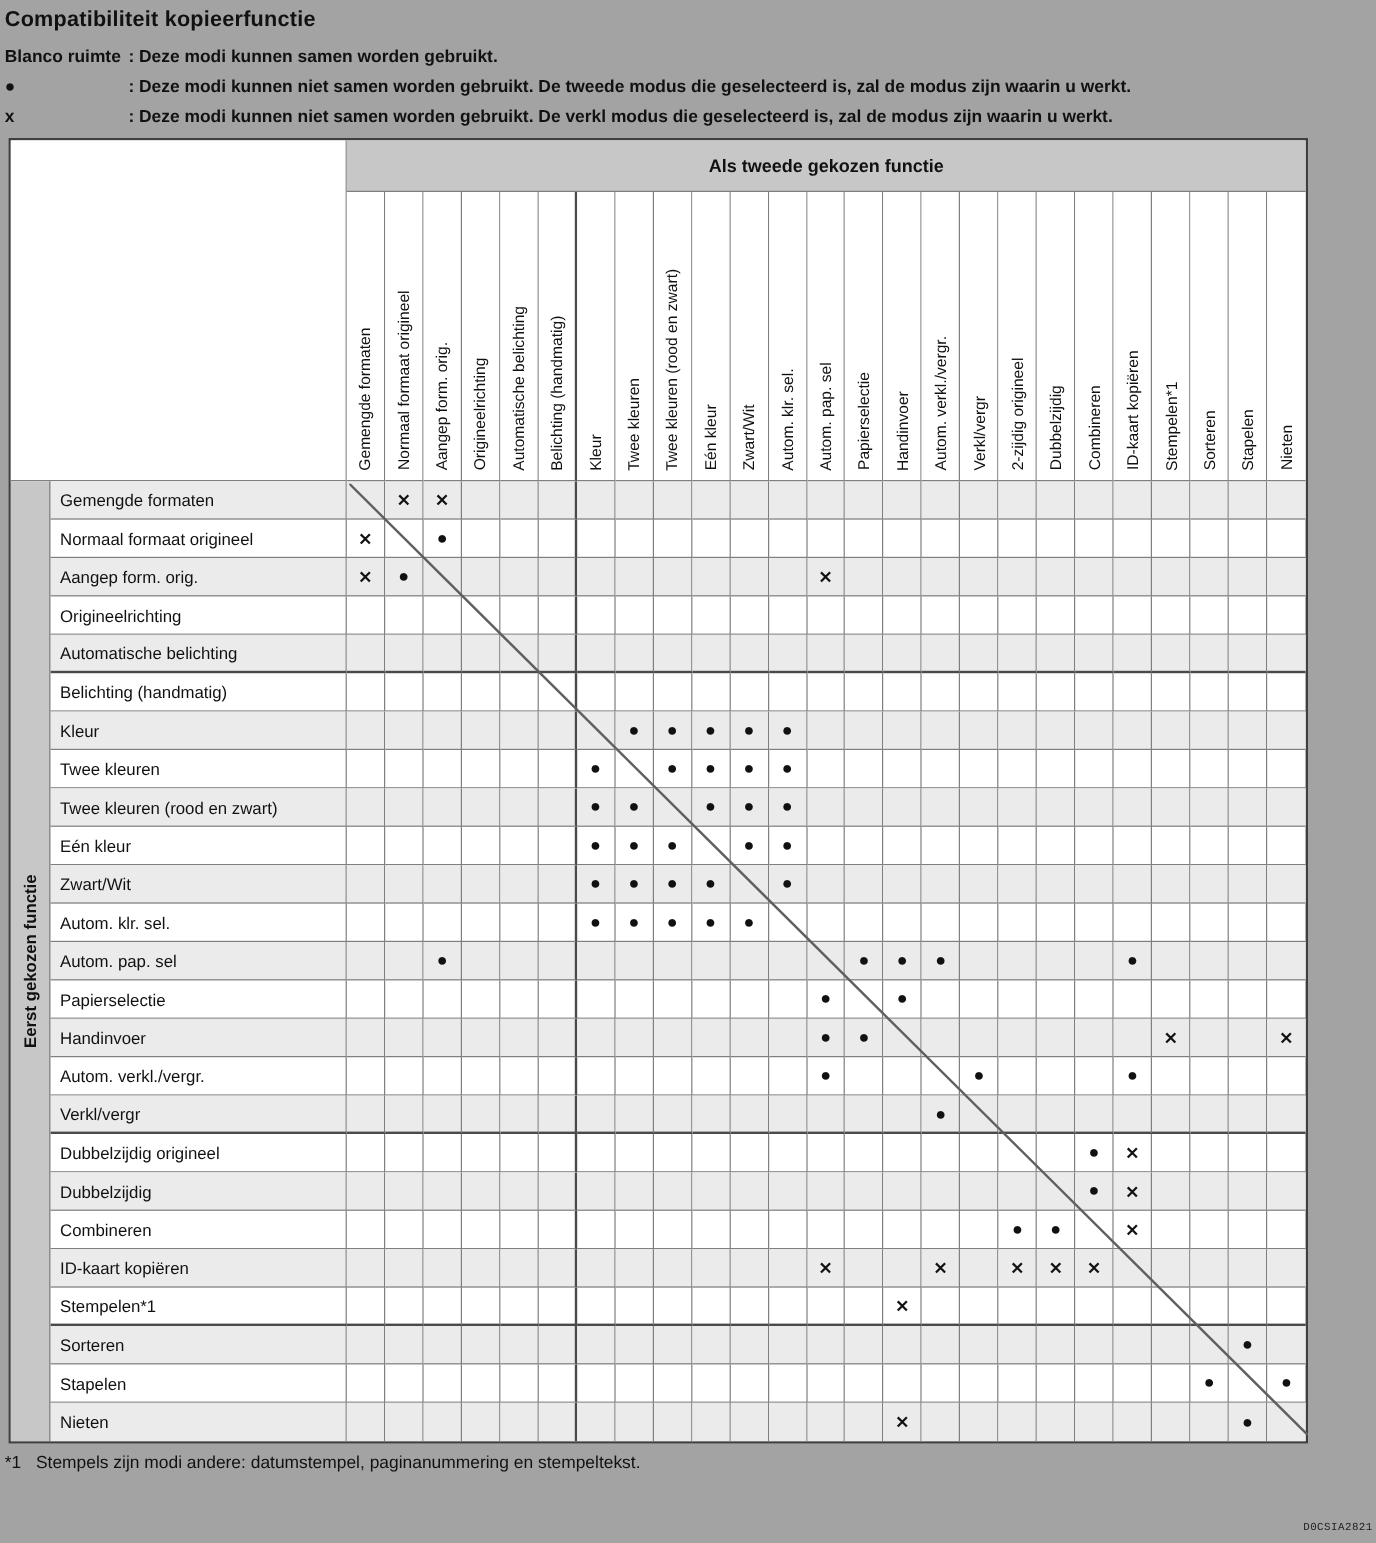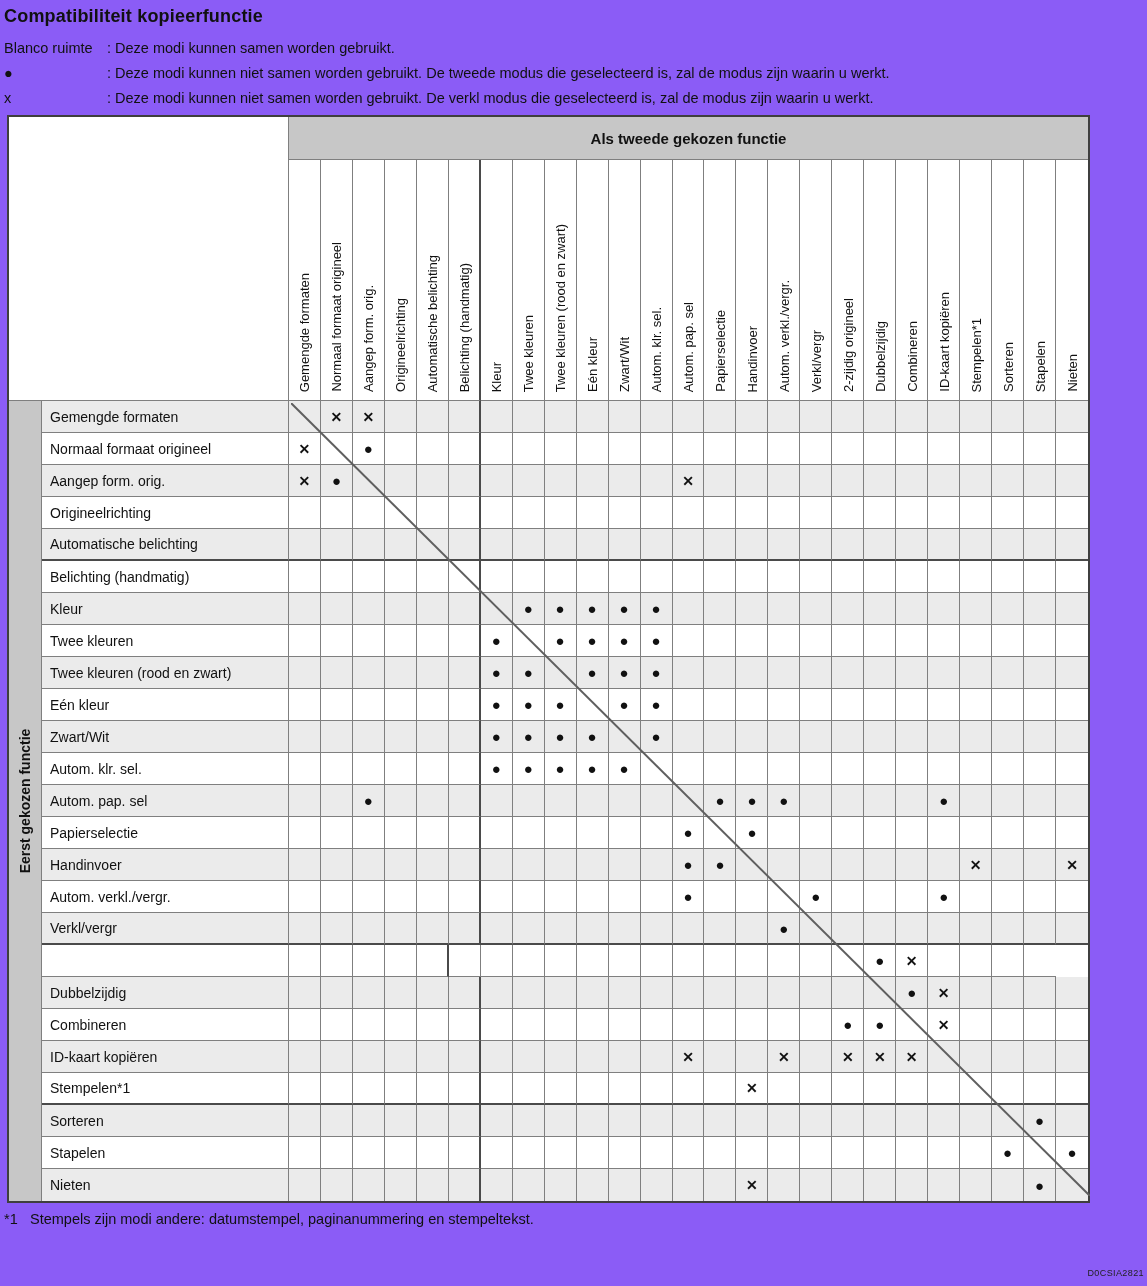--- a/index.html
+++ b/index.html
@@ -4,7 +4,7 @@
 <style>
   html,body{margin:0;padding:0;background:#ffffff;}
   body{width:1147px;height:1286px;font-family:"Liberation Sans",sans-serif;color:#111;}
-  .page{position:relative;width:1147px;height:1286px;background:#8b5cf6;overflow:hidden;}
+  .page{position:relative;width:1147px;height:1286px;background:#a3a3a3;overflow:hidden;}
 
   .title{position:absolute;left:4px;top:6px;margin:0;font-size:18px;font-weight:bold;letter-spacing:0.2px;}
 

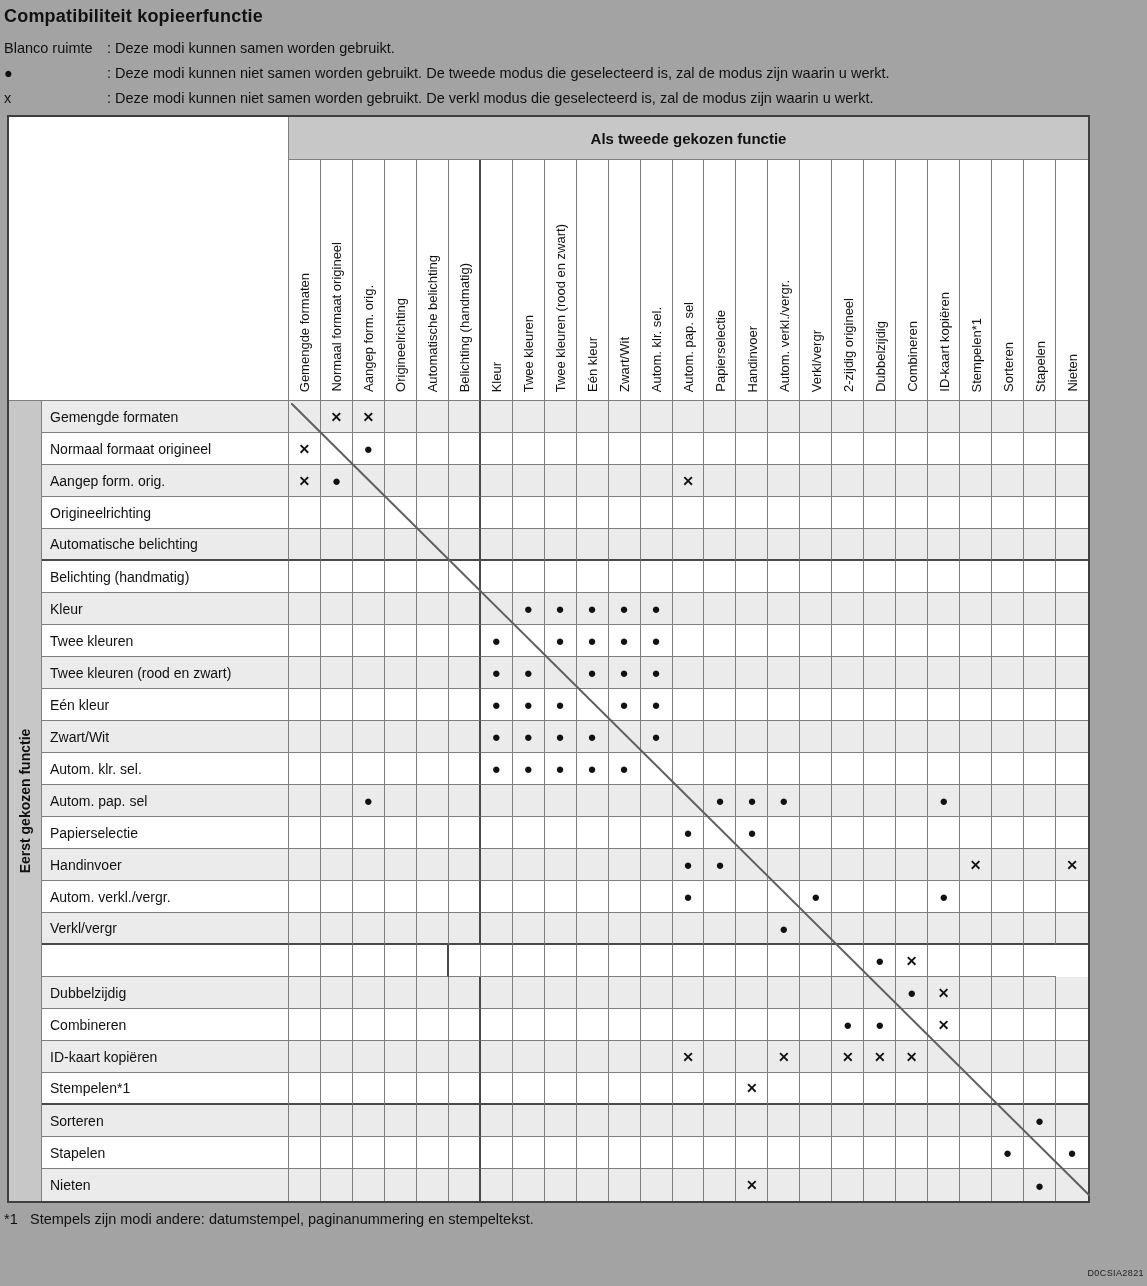--- a/index.html
+++ b/index.html
@@ -9,7 +9,7 @@
   .title{position:absolute;left:4px;top:6px;margin:0;font-size:18px;font-weight:bold;letter-spacing:0.2px;}
 
   .legend{position:absolute;left:4px;top:36px;width:1140px;font-size:14.5px;line-height:25px;}
-  .legend-row{display:flex;}
+  .legend-row{display:flex;font-weight:bold;}
   .legend-term{width:103px;flex:none;}
   .legend-desc{flex:1;}
 

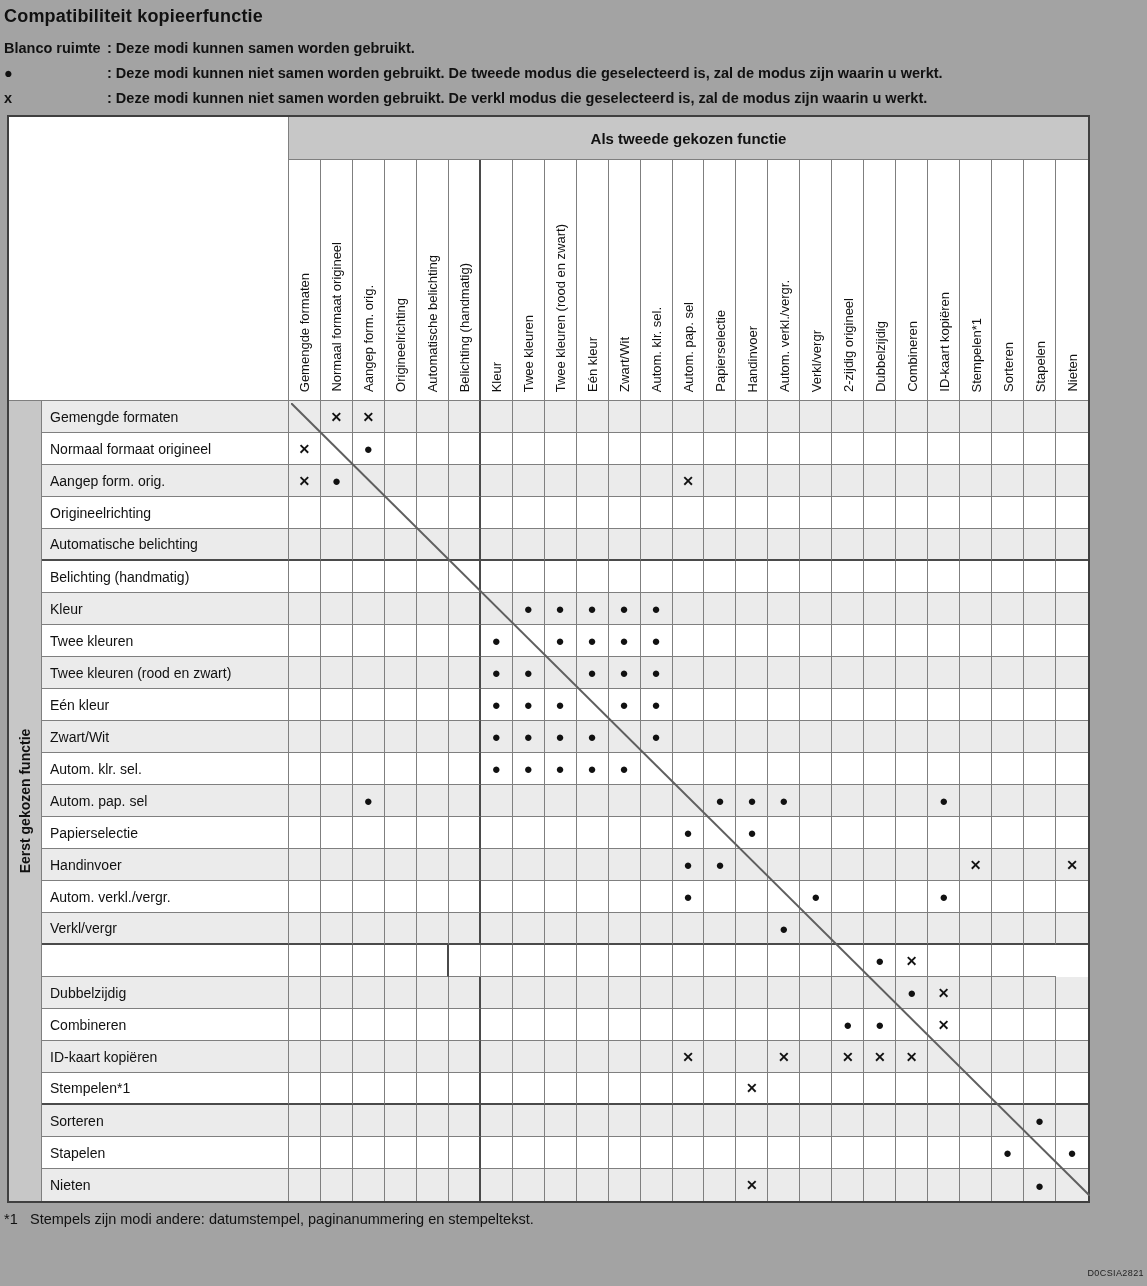--- a/index.html
+++ b/index.html
@@ -694,6 +694,7 @@
       <div class="cell datacell shade sep-b"></div>
       <div class="cell datacell shade sep-b"></div>
       <div class="cell datacell shade sep-b last-c"></div>
+      <div class="cell rowlabel">Dubbelzijdig origineel</div>
       <div class="cell datacell"></div>
       <div class="cell datacell"></div>
       <div class="cell datacell"></div>

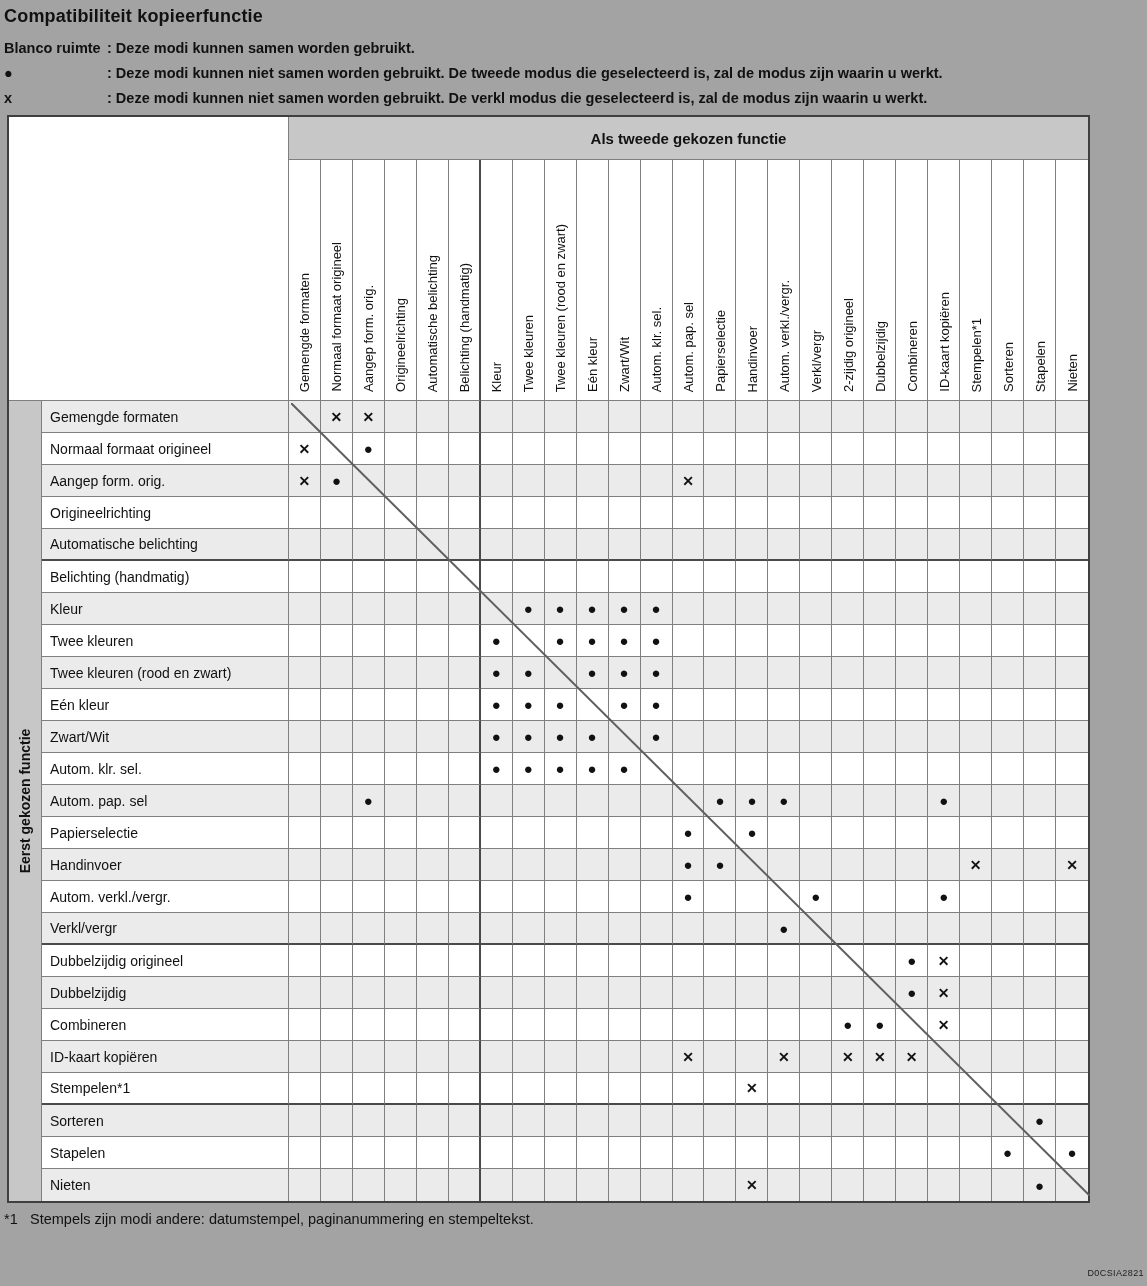--- a/index.html
+++ b/index.html
@@ -40,7 +40,7 @@
 
   .footnote{position:absolute;left:4px;top:1211px;font-size:14.5px;display:flex;}
   .fn-marker{width:26px;flex:none;}
-  .doc-code{position:absolute;right:3px;top:1268px;font-size:9px;color:#222;letter-spacing:0.4px;}
+  .doc-code{position:absolute;right:3px;top:1268px;font-size:9px;color:#222;letter-spacing:0.4px;font-family:Liberation Mono, monospace;}
 </style>
 </head>
 <body>

